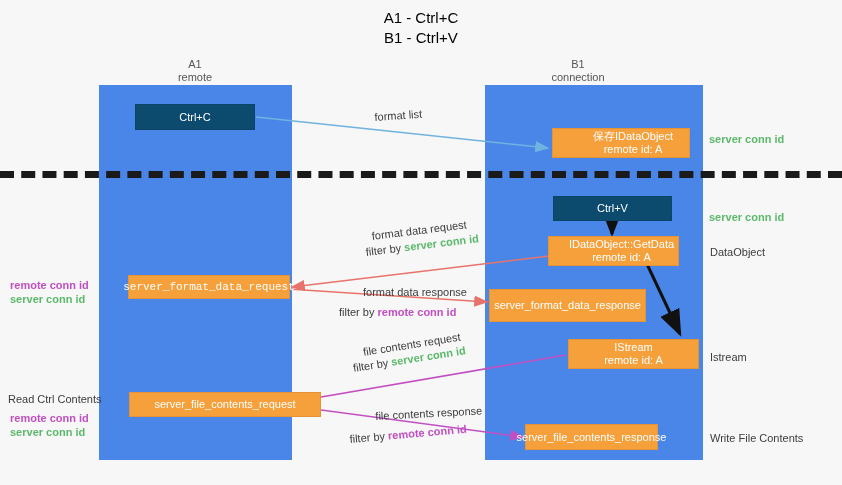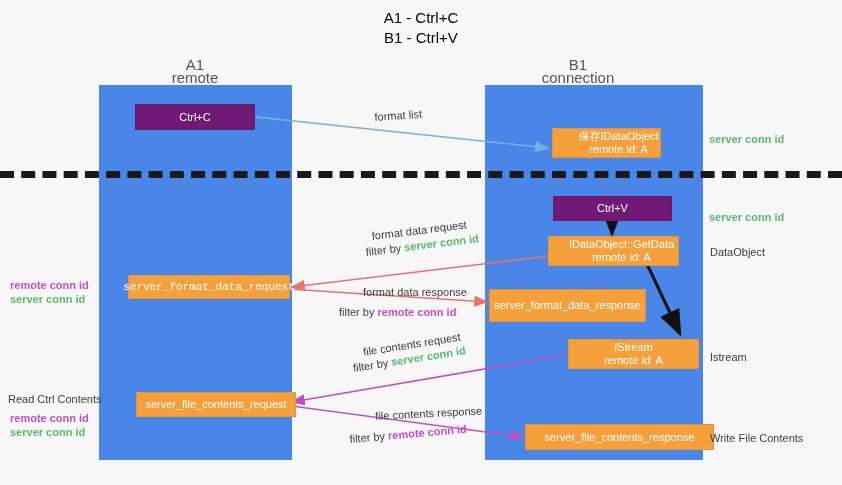--- a/index.html
+++ b/index.html
@@ -21,7 +21,7 @@
     position:absolute;background:#4a86e8;
   }
   .lane-hdr{
-    position:absolute;text-align:center;font-size:15px;color:#555;
+    position:absolute;text-align:center;font-size:11px;color:#555;
     line-height:13px;
   }
 

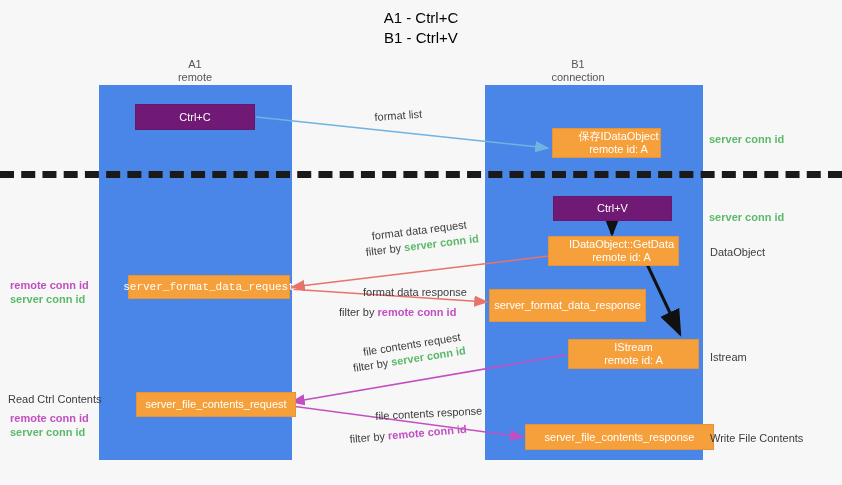--- a/index.html
+++ b/index.html
@@ -32,7 +32,7 @@
     border:1px solid rgba(0,0,0,.07);
   }
   .orange{background:#f6a03c;}
-  .green{background:#701a75;}
+  .green{background:#0c4a6e;}
 
   .lbl{position:absolute;font-size:11px;color:#3c3c3c;line-height:14px;white-space:nowrap;}
   .green-t{color:#5bb96a;font-weight:bold;}

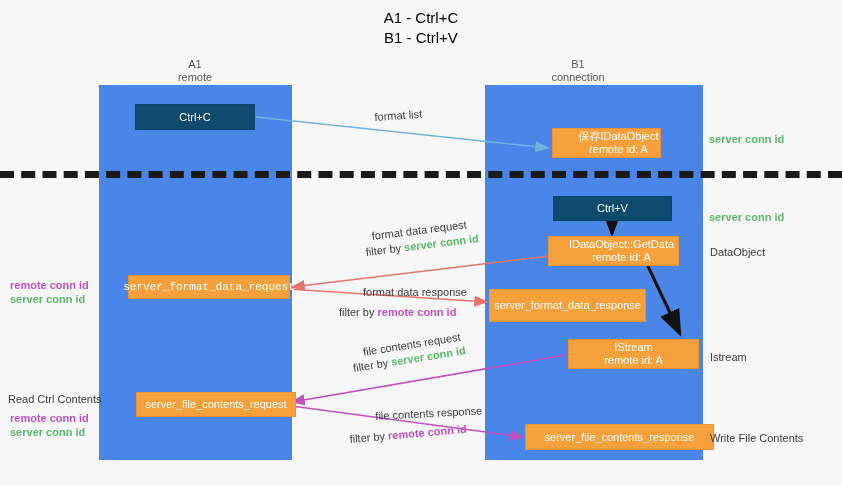--- a/index.html
+++ b/index.html
@@ -94,7 +94,7 @@
 
   <div class="box green" style="left:135px;top:104px;width:120px;height:26px;">Ctrl+C</div>
 
-  <div class="box orange" style="left:552px;top:128px;width:109px;height:30px;flex-direction:column;padding-left:24px;">
+  <div class="box orange" style="left:552px;top:128px;width:138px;height:30px;flex-direction:column;padding-left:24px;">
     <span>保存IDataObject</span>
     <span>remote id: A</span>
   </div>

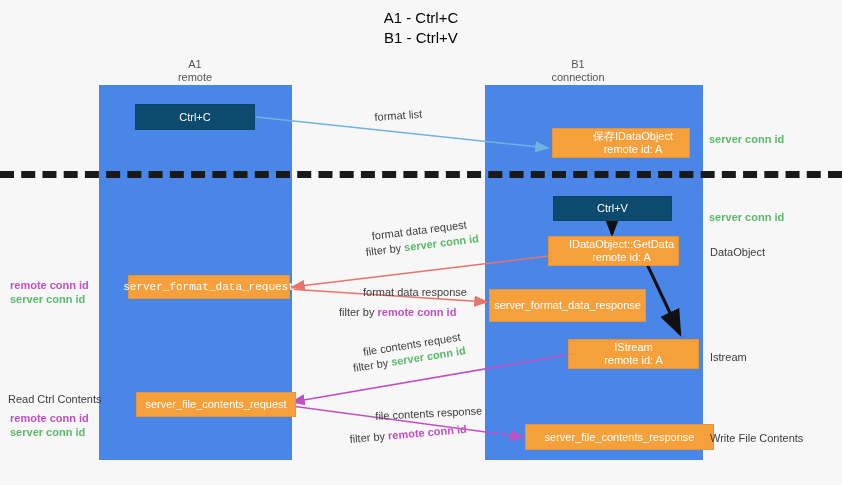--- a/index.html
+++ b/index.html
@@ -115,7 +115,7 @@
     <span>remote id: A</span>
   </div>
 
-  <div class="box orange" style="left:136px;top:392px;width:160px;height:25px;">server_file_contents_request</div>
+  <div class="box orange" style="left:129px;top:392px;width:192px;height:25px;">server_file_contents_request</div>
 
   <div class="box orange" style="left:525px;top:424px;width:189px;height:26px;">server_file_contents_response</div>
 

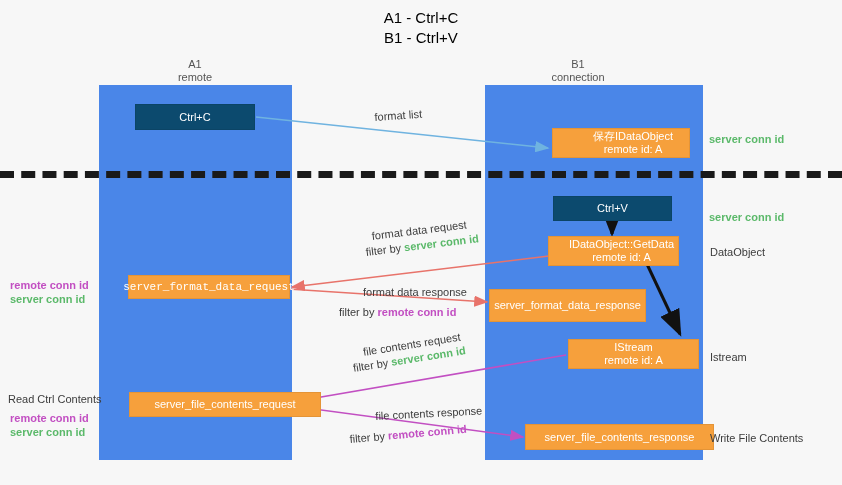--- a/index.html
+++ b/index.html
@@ -117,7 +117,7 @@
 
   <div class="box orange" style="left:129px;top:392px;width:192px;height:25px;">server_file_contents_request</div>
 
-  <div class="box orange" style="left:525px;top:424px;width:189px;height:26px;">server_file_contents_response</div>
+  <div class="box orange" style="left:525px;top:424px;width:133px;height:26px;">server_file_contents_response</div>
 
   <div class="lbl rot" style="left:374px;top:110px;transform:rotate(-4deg);">format list</div>
 

